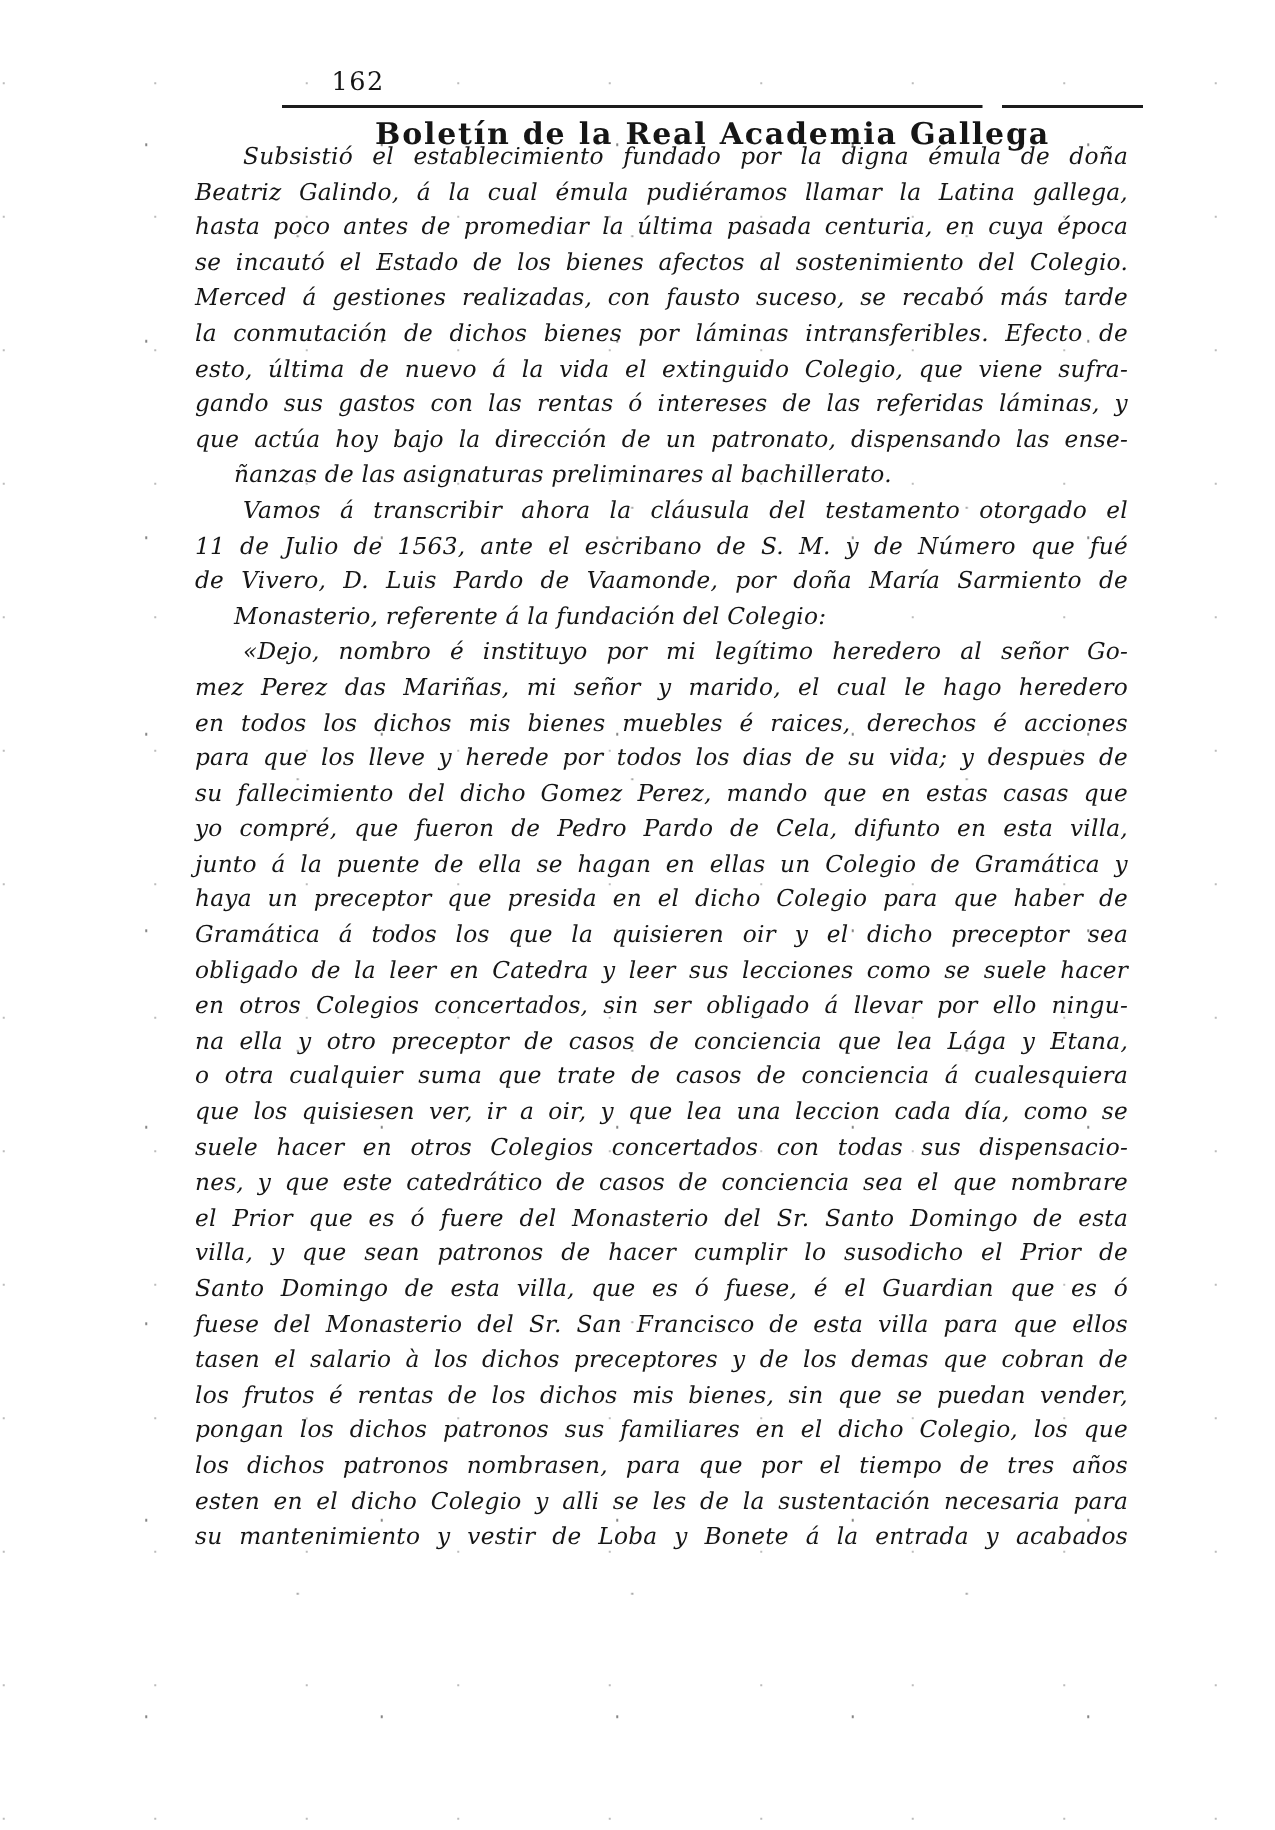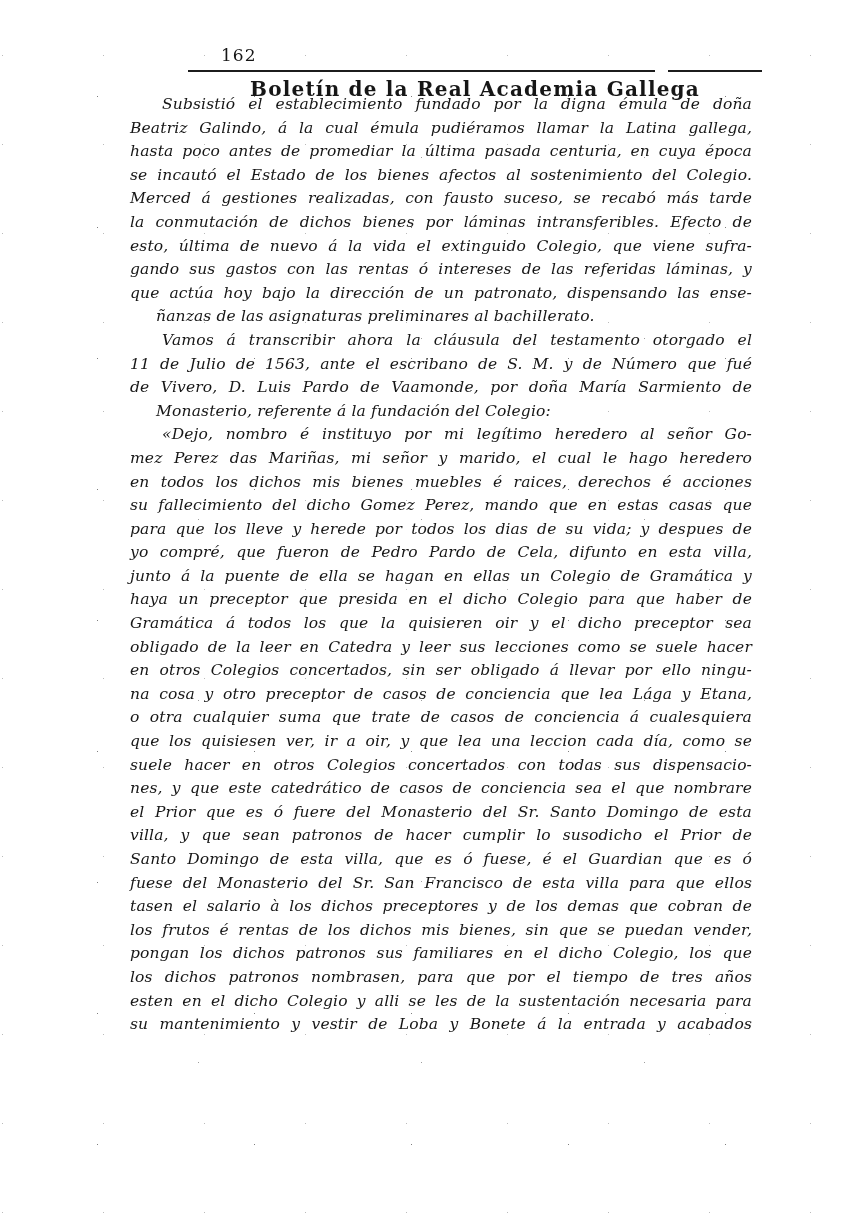--- a/index.html
+++ b/index.html
@@ -121,8 +121,8 @@
         <div class="line first">«Dejo, nombro é instituyo por mi legítimo heredero al señor Go-</div>
         <div class="line">mez Perez das Mariñas, mi señor y marido, el cual le hago heredero</div>
         <div class="line">en todos los dichos mis bienes muebles é raices, derechos é acciones</div>
+        <div class="line">para que los lleve y herede por todos los dias de su vida; y despues de</div>
         <div class="line">su fallecimiento del dicho Gomez Perez, mando que en estas casas que</div>
-        <div class="line">para que los lleve y herede por todos los dias de su vida; y despues de</div>
         <div class="line">yo compré, que fueron de Pedro Pardo de Cela, difunto en esta villa,</div>
         <div class="line">junto á la puente de ella se hagan en ellas un Colegio de Gramática y</div>
         <div class="line">haya un preceptor que presida en el dicho Colegio para que haber de</div>

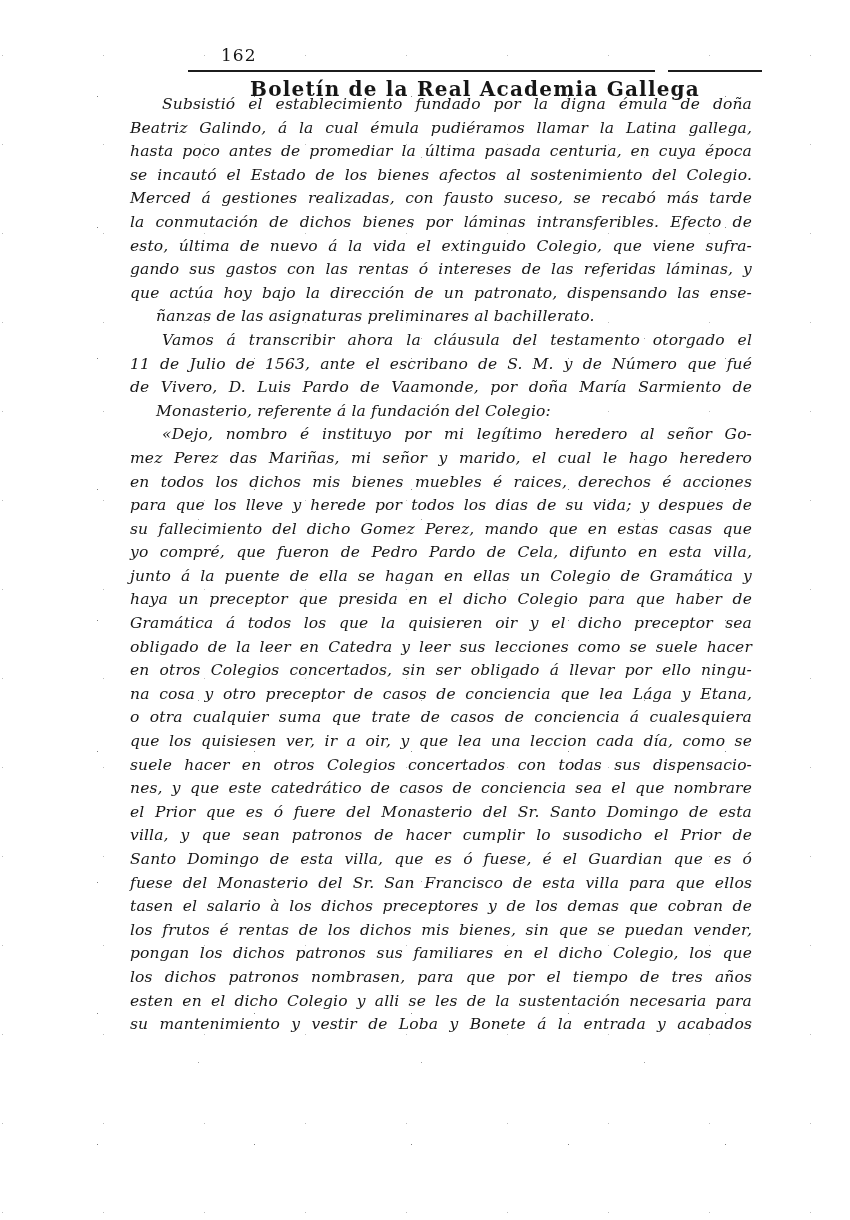--- a/index.html
+++ b/index.html
@@ -129,7 +129,7 @@
         <div class="line">Gramática á todos los que la quisieren oir y el dicho preceptor sea</div>
         <div class="line">obligado de la leer en Catedra y leer sus lecciones como se suele hacer</div>
         <div class="line">en otros Colegios concertados, sin ser obligado á llevar por ello ningu-</div>
-        <div class="line">na cosa y otro preceptor de casos de conciencia que lea Lága y Etana,</div>
+        <div class="line">na ella y otro preceptor de casos de conciencia que lea Lága y Etana,</div>
         <div class="line">o otra cualquier suma que trate de casos de conciencia á cualesquiera</div>
         <div class="line">que los quisiesen ver, ir a oir, y que lea una leccion cada día, como se</div>
         <div class="line">suele hacer en otros Colegios concertados con todas sus dispensacio-</div>

